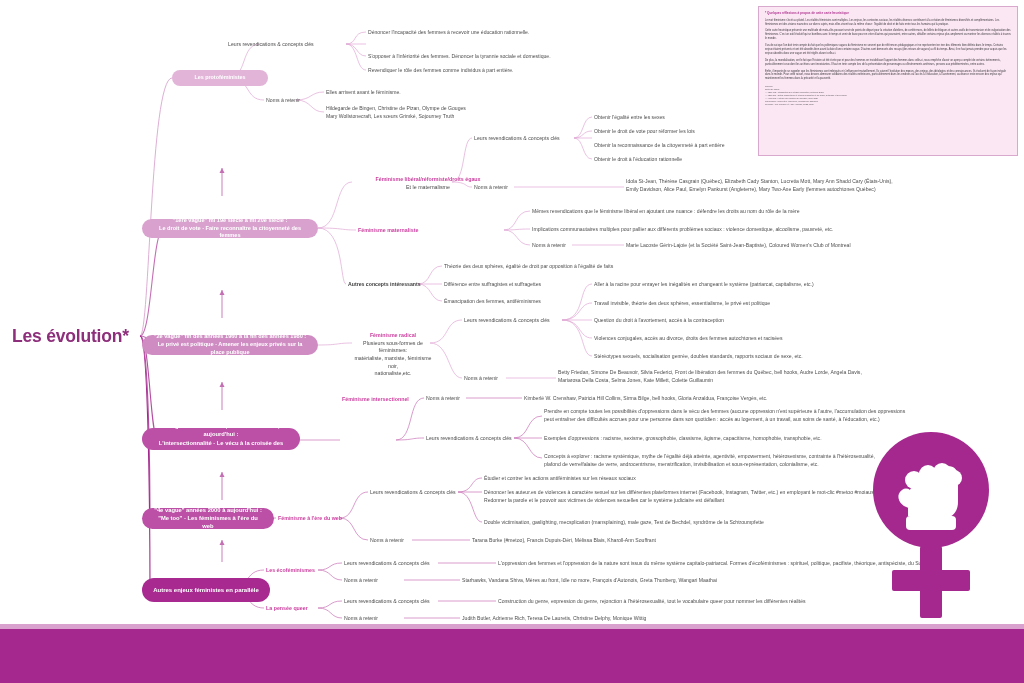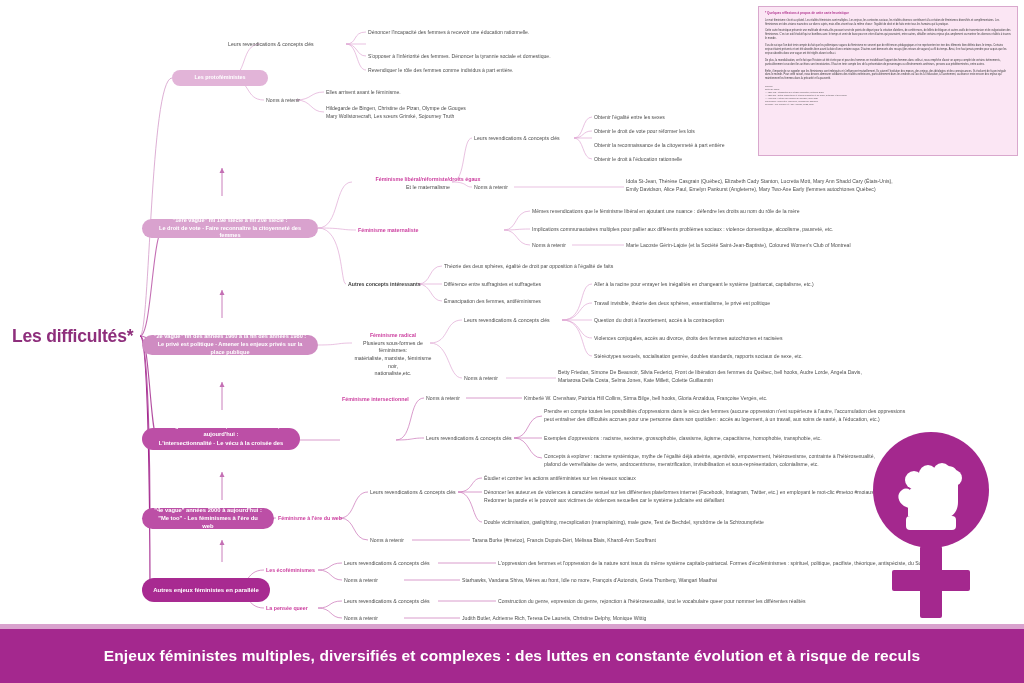--- a/index.html
+++ b/index.html
@@ -204,7 +204,7 @@
     </g>
   </svg>
 
-  <div class="root-title" style="left:12px;top:326px;">Les difficultés*</div>
+  <div class="root-title" style="left:12px;top:326px;">Les évolution*</div>
 
   <div class="note">
     <span class="note-title">* Quelques réflexions à propos de cette carte heuristique</span>

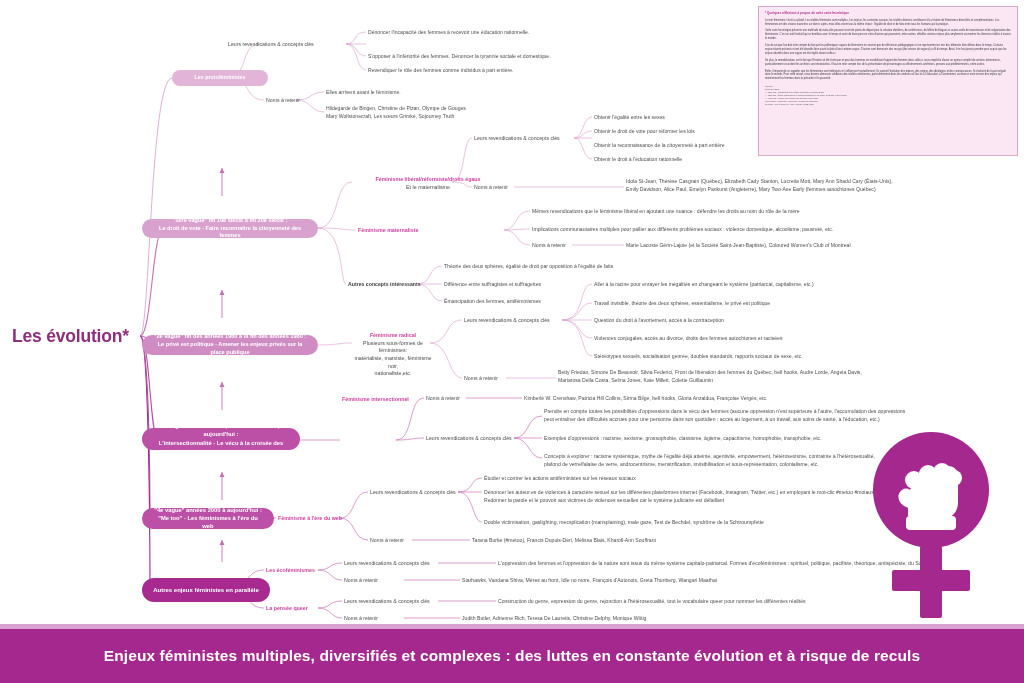--- a/index.html
+++ b/index.html
@@ -354,7 +354,6 @@
 
   <div class="footer-top"></div>
   <div class="footer">
-    <div class="footer-title">Enjeux féministes multiples, diversifiés et complexes : des luttes en constante évolution et à risque de reculs</div>
   </div>
 
 </div>

